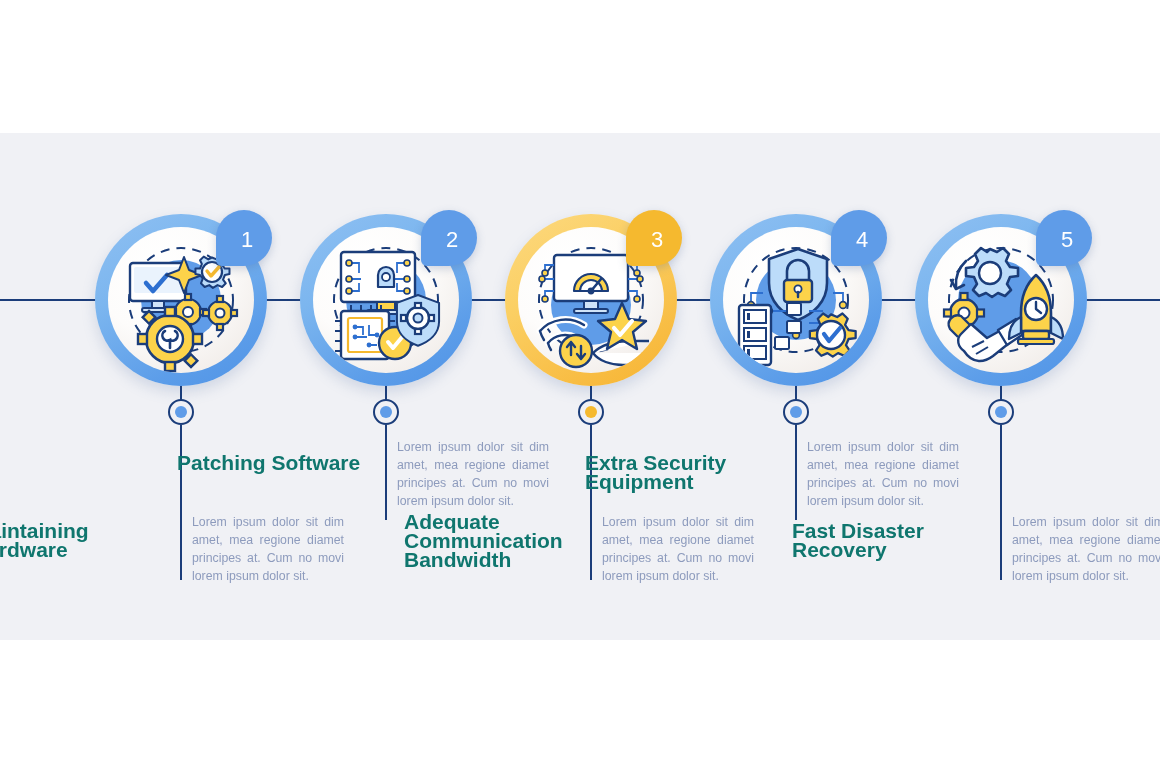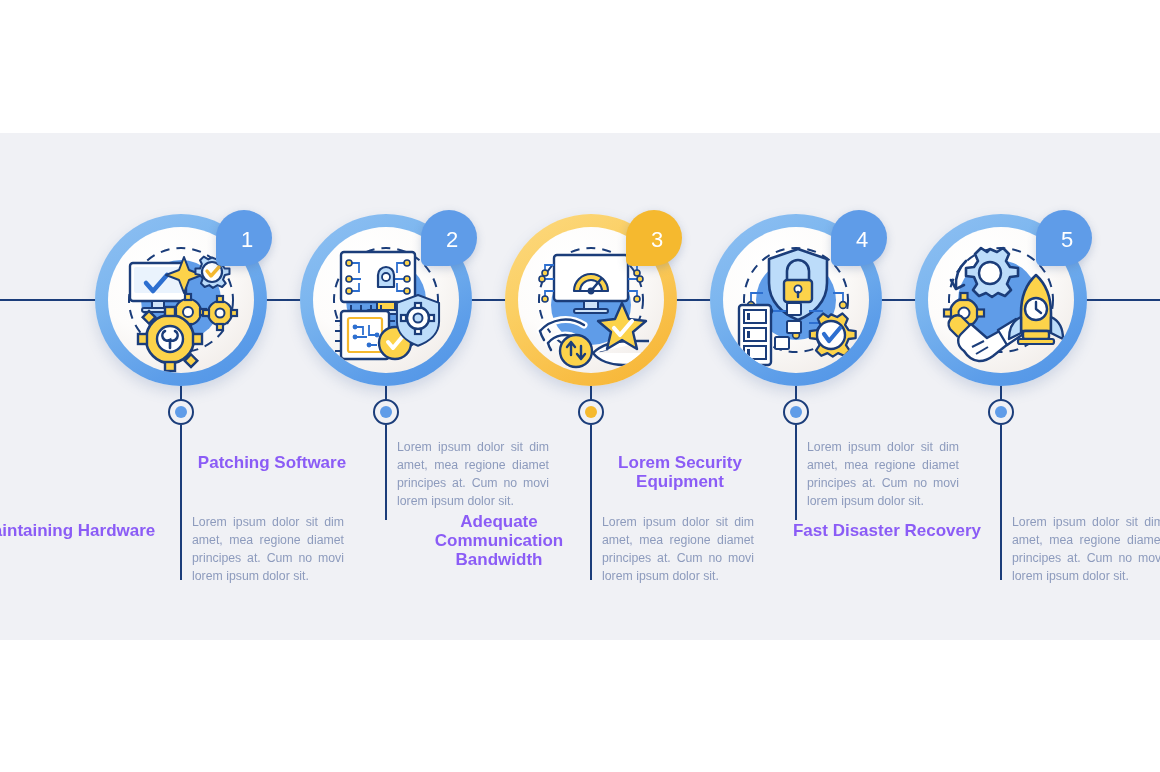--- a/index.html
+++ b/index.html
@@ -71,8 +71,8 @@
   }
   .dot.hl i{background:#f5b92f;}
   .title{
-    position:absolute;text-align:center;
-    color:#8b5cf6;font-size:17px;font-weight:bold;line-height:19px;
+    position:absolute;text-align:left;
+    color:#0f766e;font-size:21px;font-weight:bold;line-height:19px;
     width:190px;
   }
   .body{

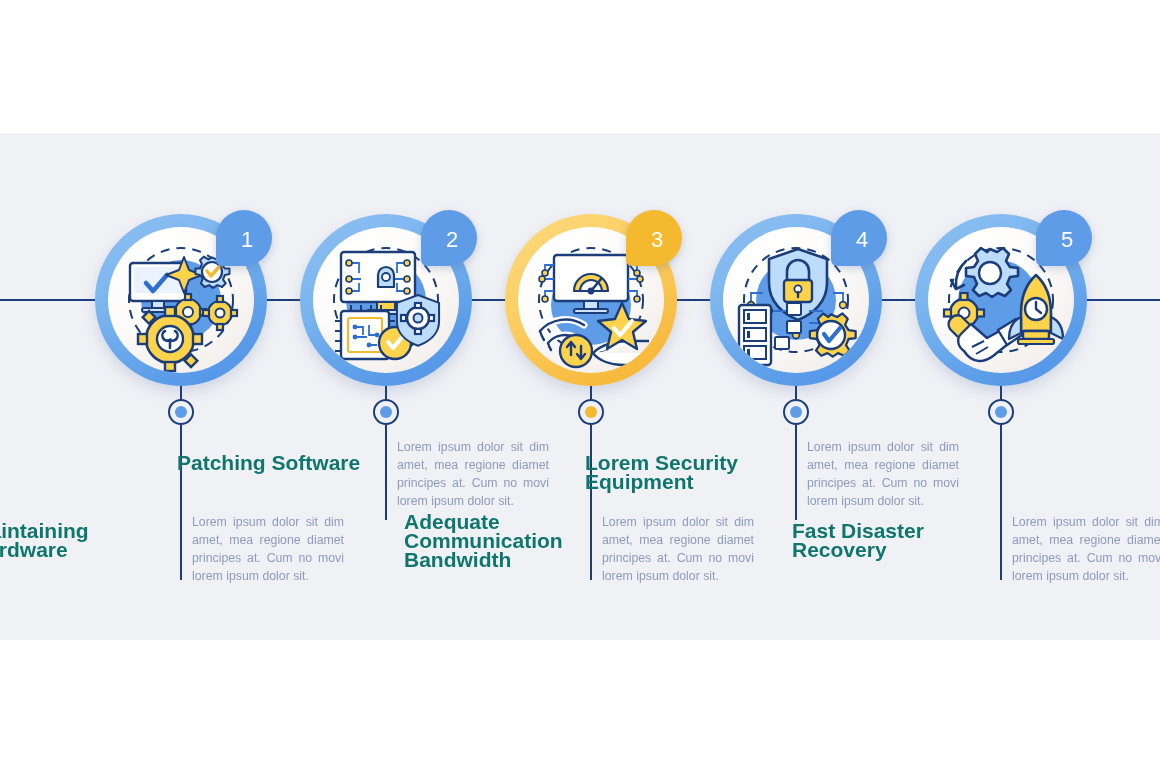--- a/index.html
+++ b/index.html
@@ -374,7 +374,7 @@
       <i></i>
     </div>
   <div class="stem" style="left:795px;top:425px;height:95px;"></div>
-  <div class="title" style="left:585px;top:453px;">Lorem Security Equipment</div>
+  <div class="title" style="left:585px;top:453px;">Extra Security Equipment</div>
   <div class="body" style="left:807px;top:438px;">Lorem ipsum dolor sit dim amet, mea regione diamet principes at. Cum no movi lorem ipsum dolor sit.</div>
 
   <div class="node" style="left:915px;top:214px;">

